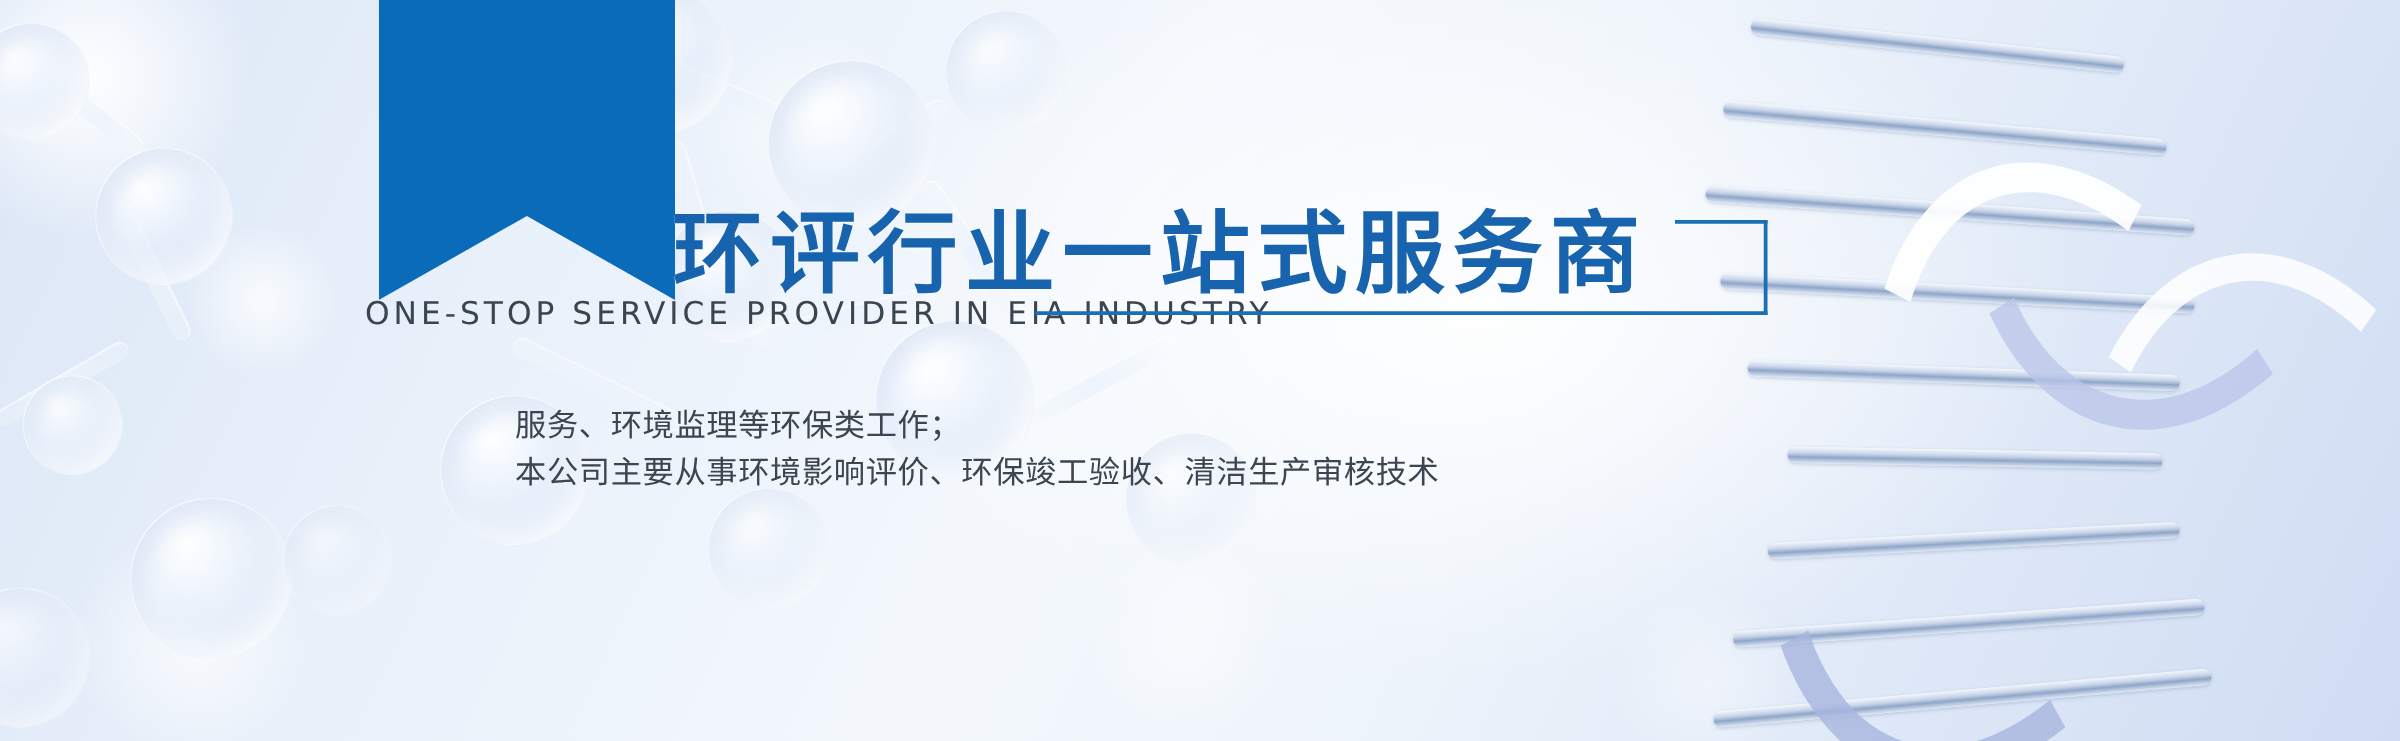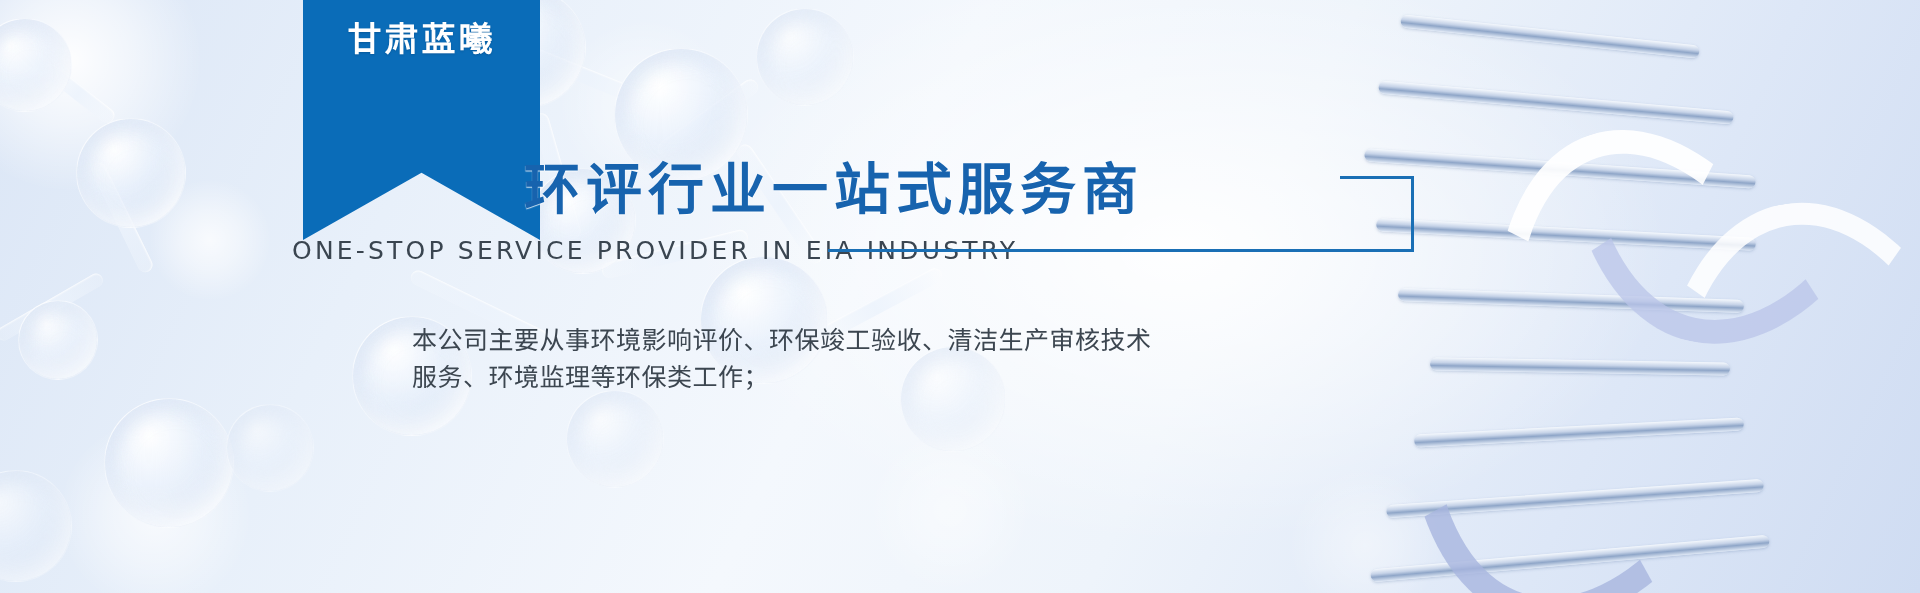--- a/index.html
+++ b/index.html
@@ -152,7 +152,6 @@
   </div>
 
   <div class="ribbon">
-    <div class="ribbon-name">甘肃蓝曦</div>
   </div>
 
   <div class="headline">环评行业一站式服务商</div>

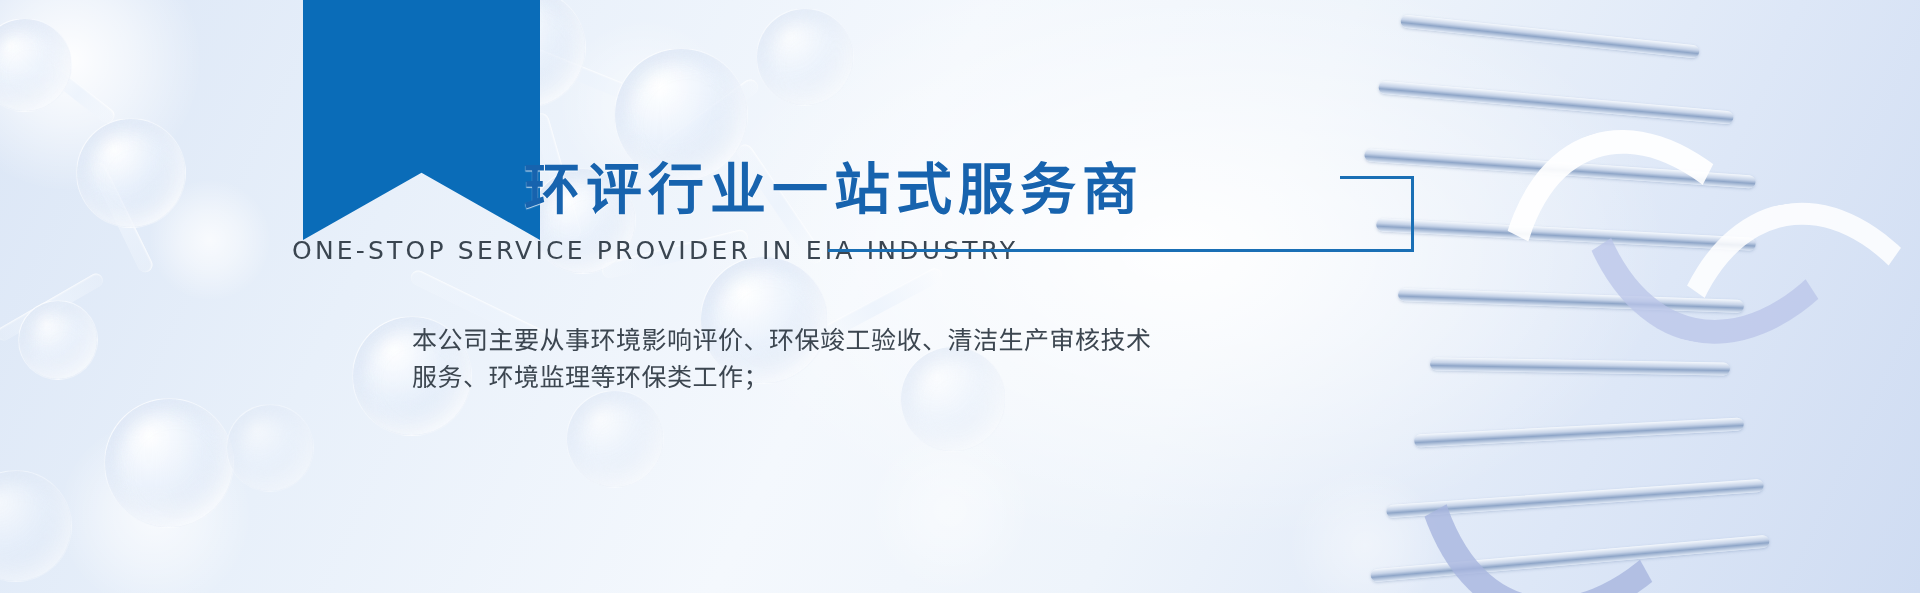--- a/index.html
+++ b/index.html
@@ -65,9 +65,9 @@
 
   
   .headline{
-    position:absolute;left:524px;top:144px;
+    position:absolute;left:538px;top:144px;
     font-family:"DejaVu Serif","Liberation Serif",serif;
-    font-weight:700;font-size:56px;letter-spacing:6px;color:#1763ae;
+    font-weight:700;font-size:72px;letter-spacing:6px;color:#1763ae;
     white-space:nowrap;text-shadow:0 1px 1px rgba(255,255,255,.8);
   }
   .subline{

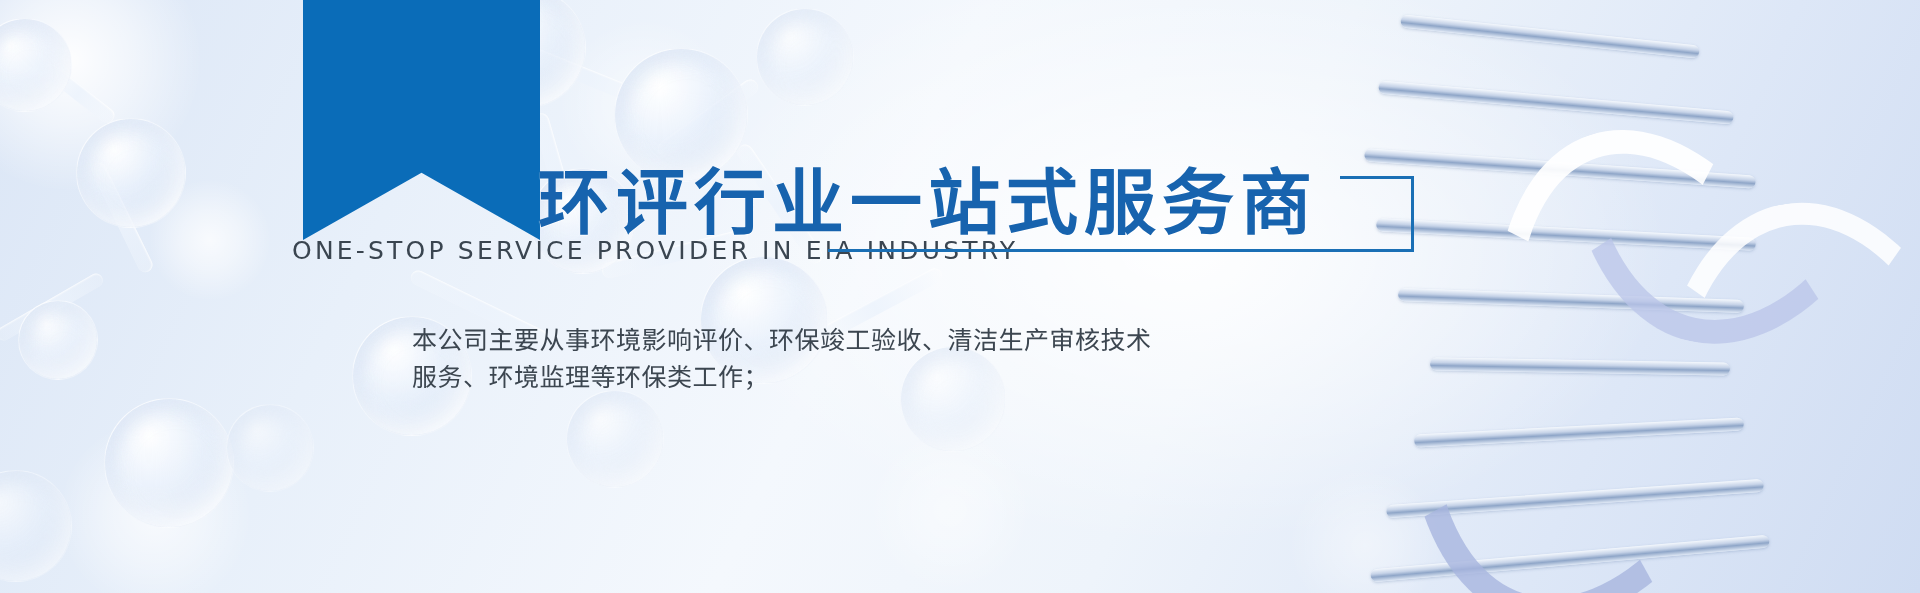--- a/index.html
+++ b/index.html
@@ -163,8 +163,8 @@
   <div class="rule-t"></div>
 
   <div class="body-copy">
+    <div>服务、环境监理等环保类工作；</div>
     <div>本公司主要从事环境影响评价、环保竣工验收、清洁生产审核技术</div>
-    <div>服务、环境监理等环保类工作；</div>
   </div>
 
 </div>

